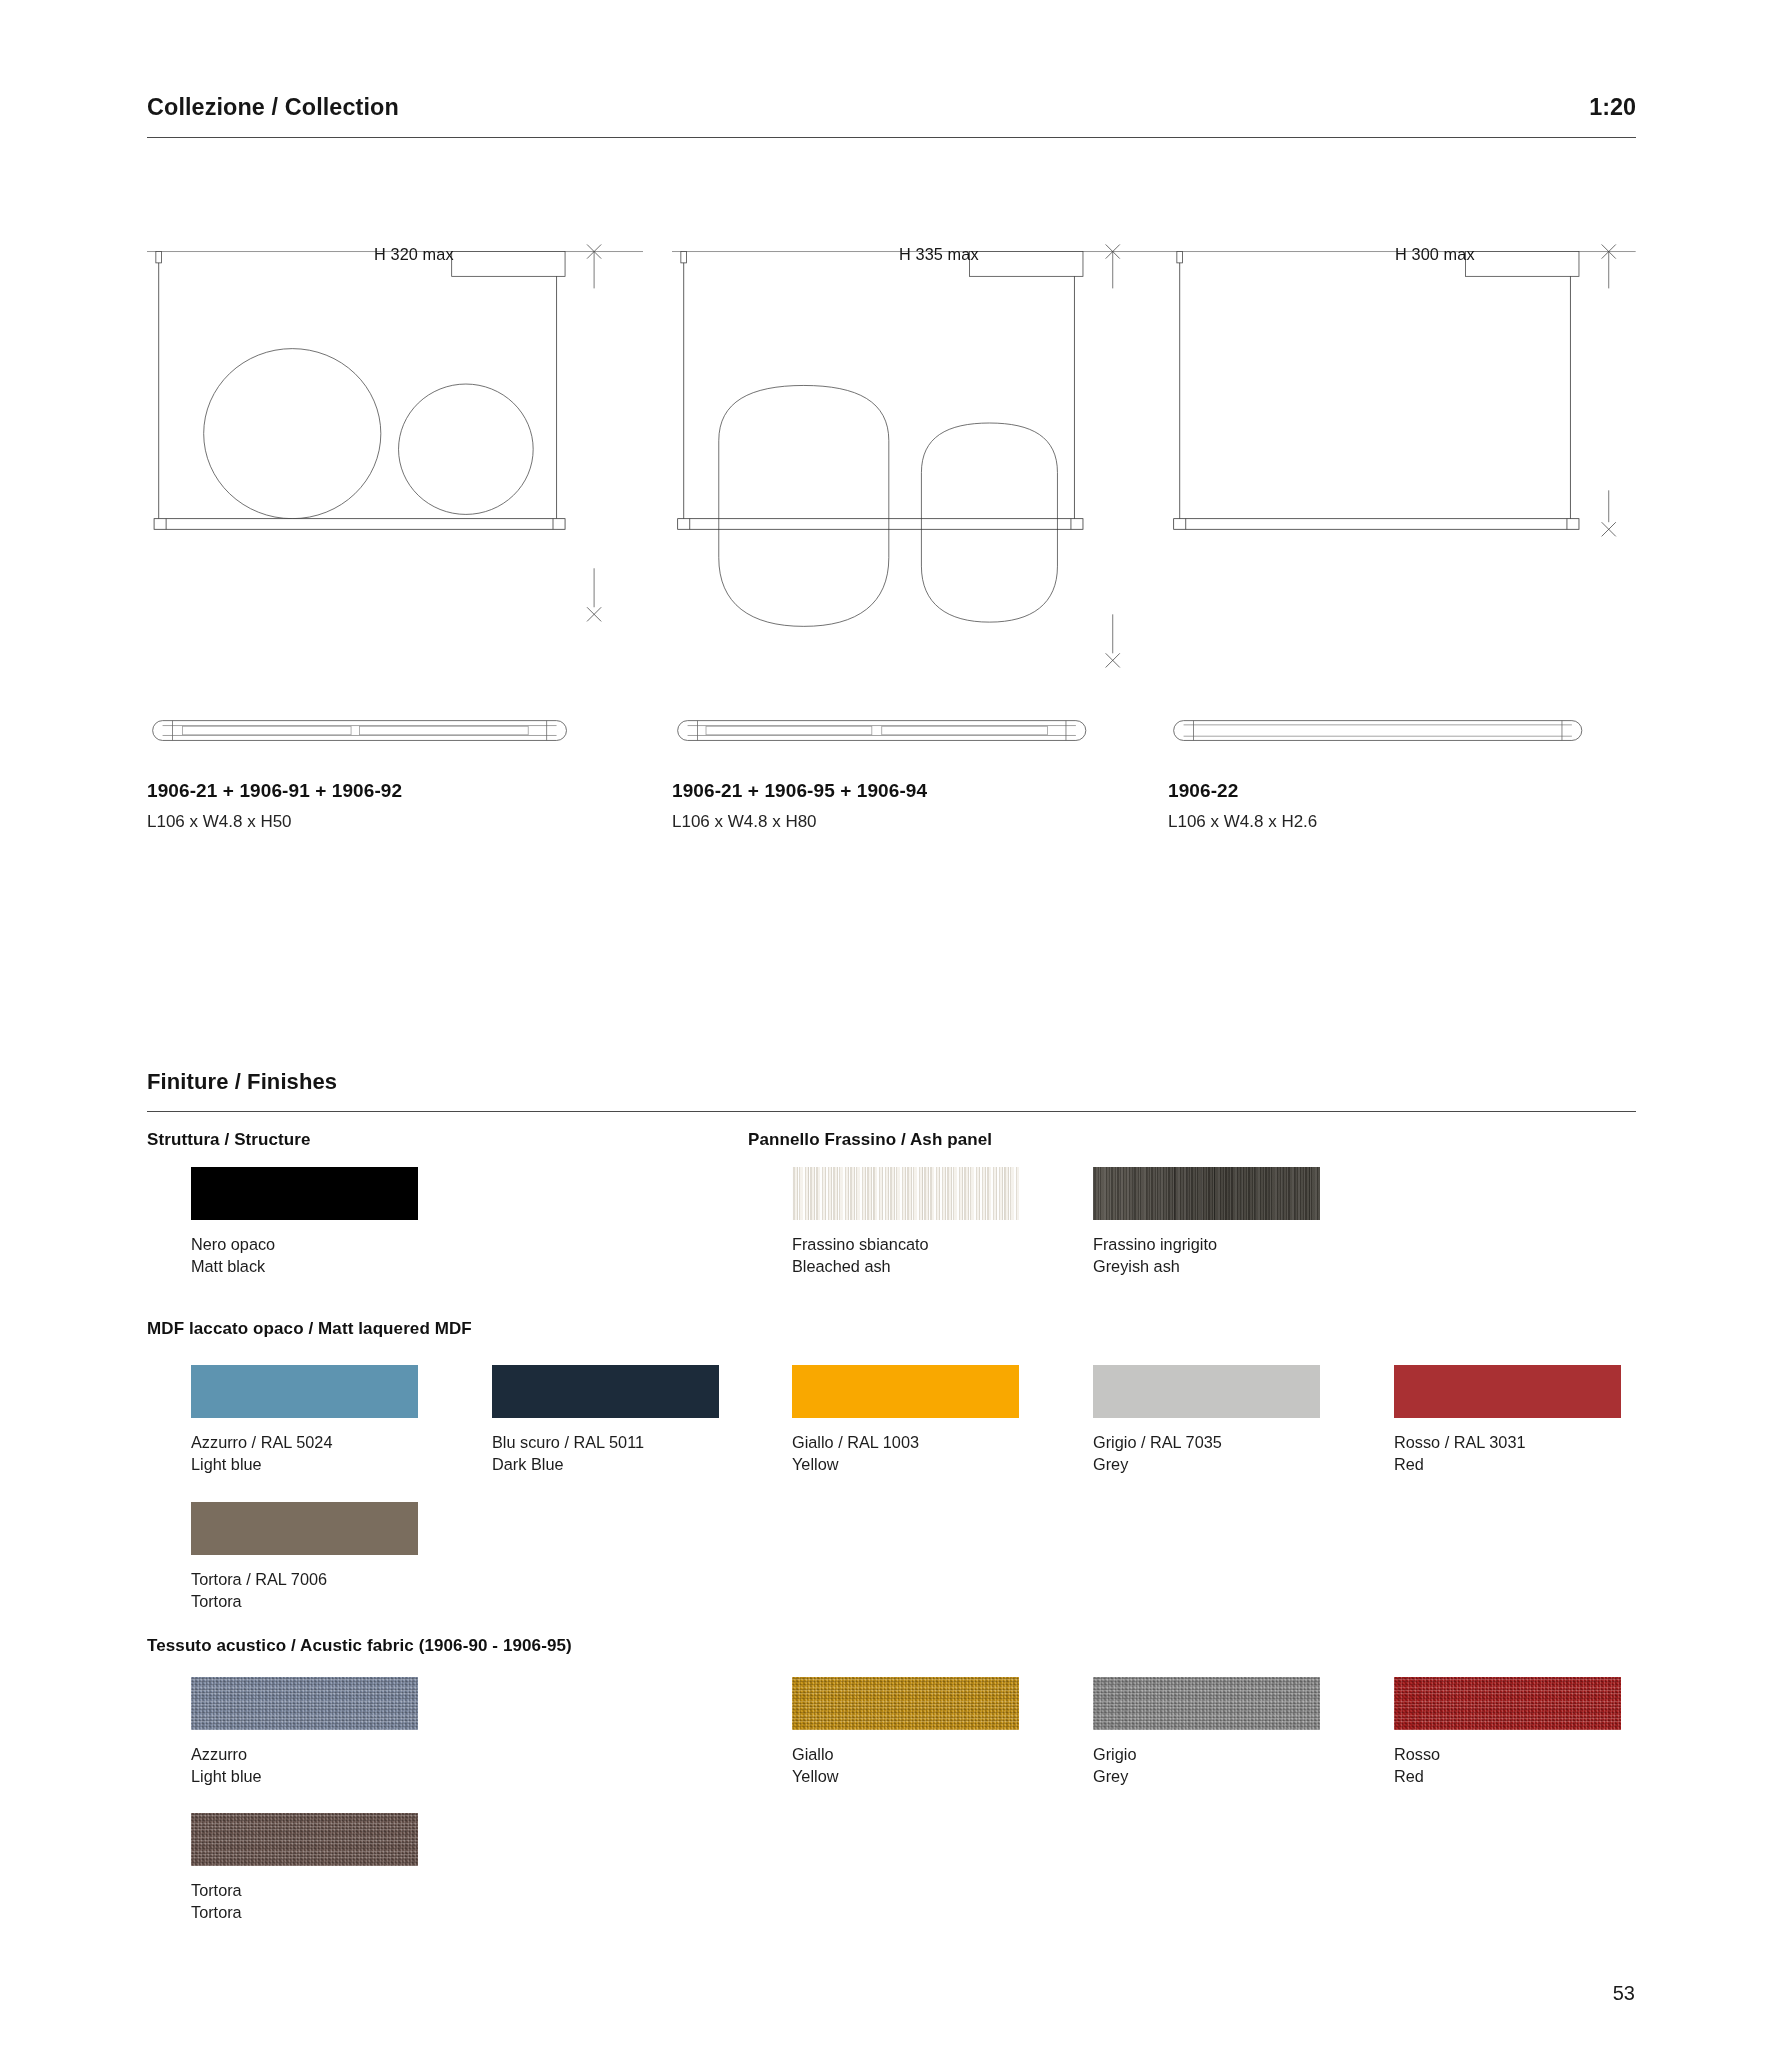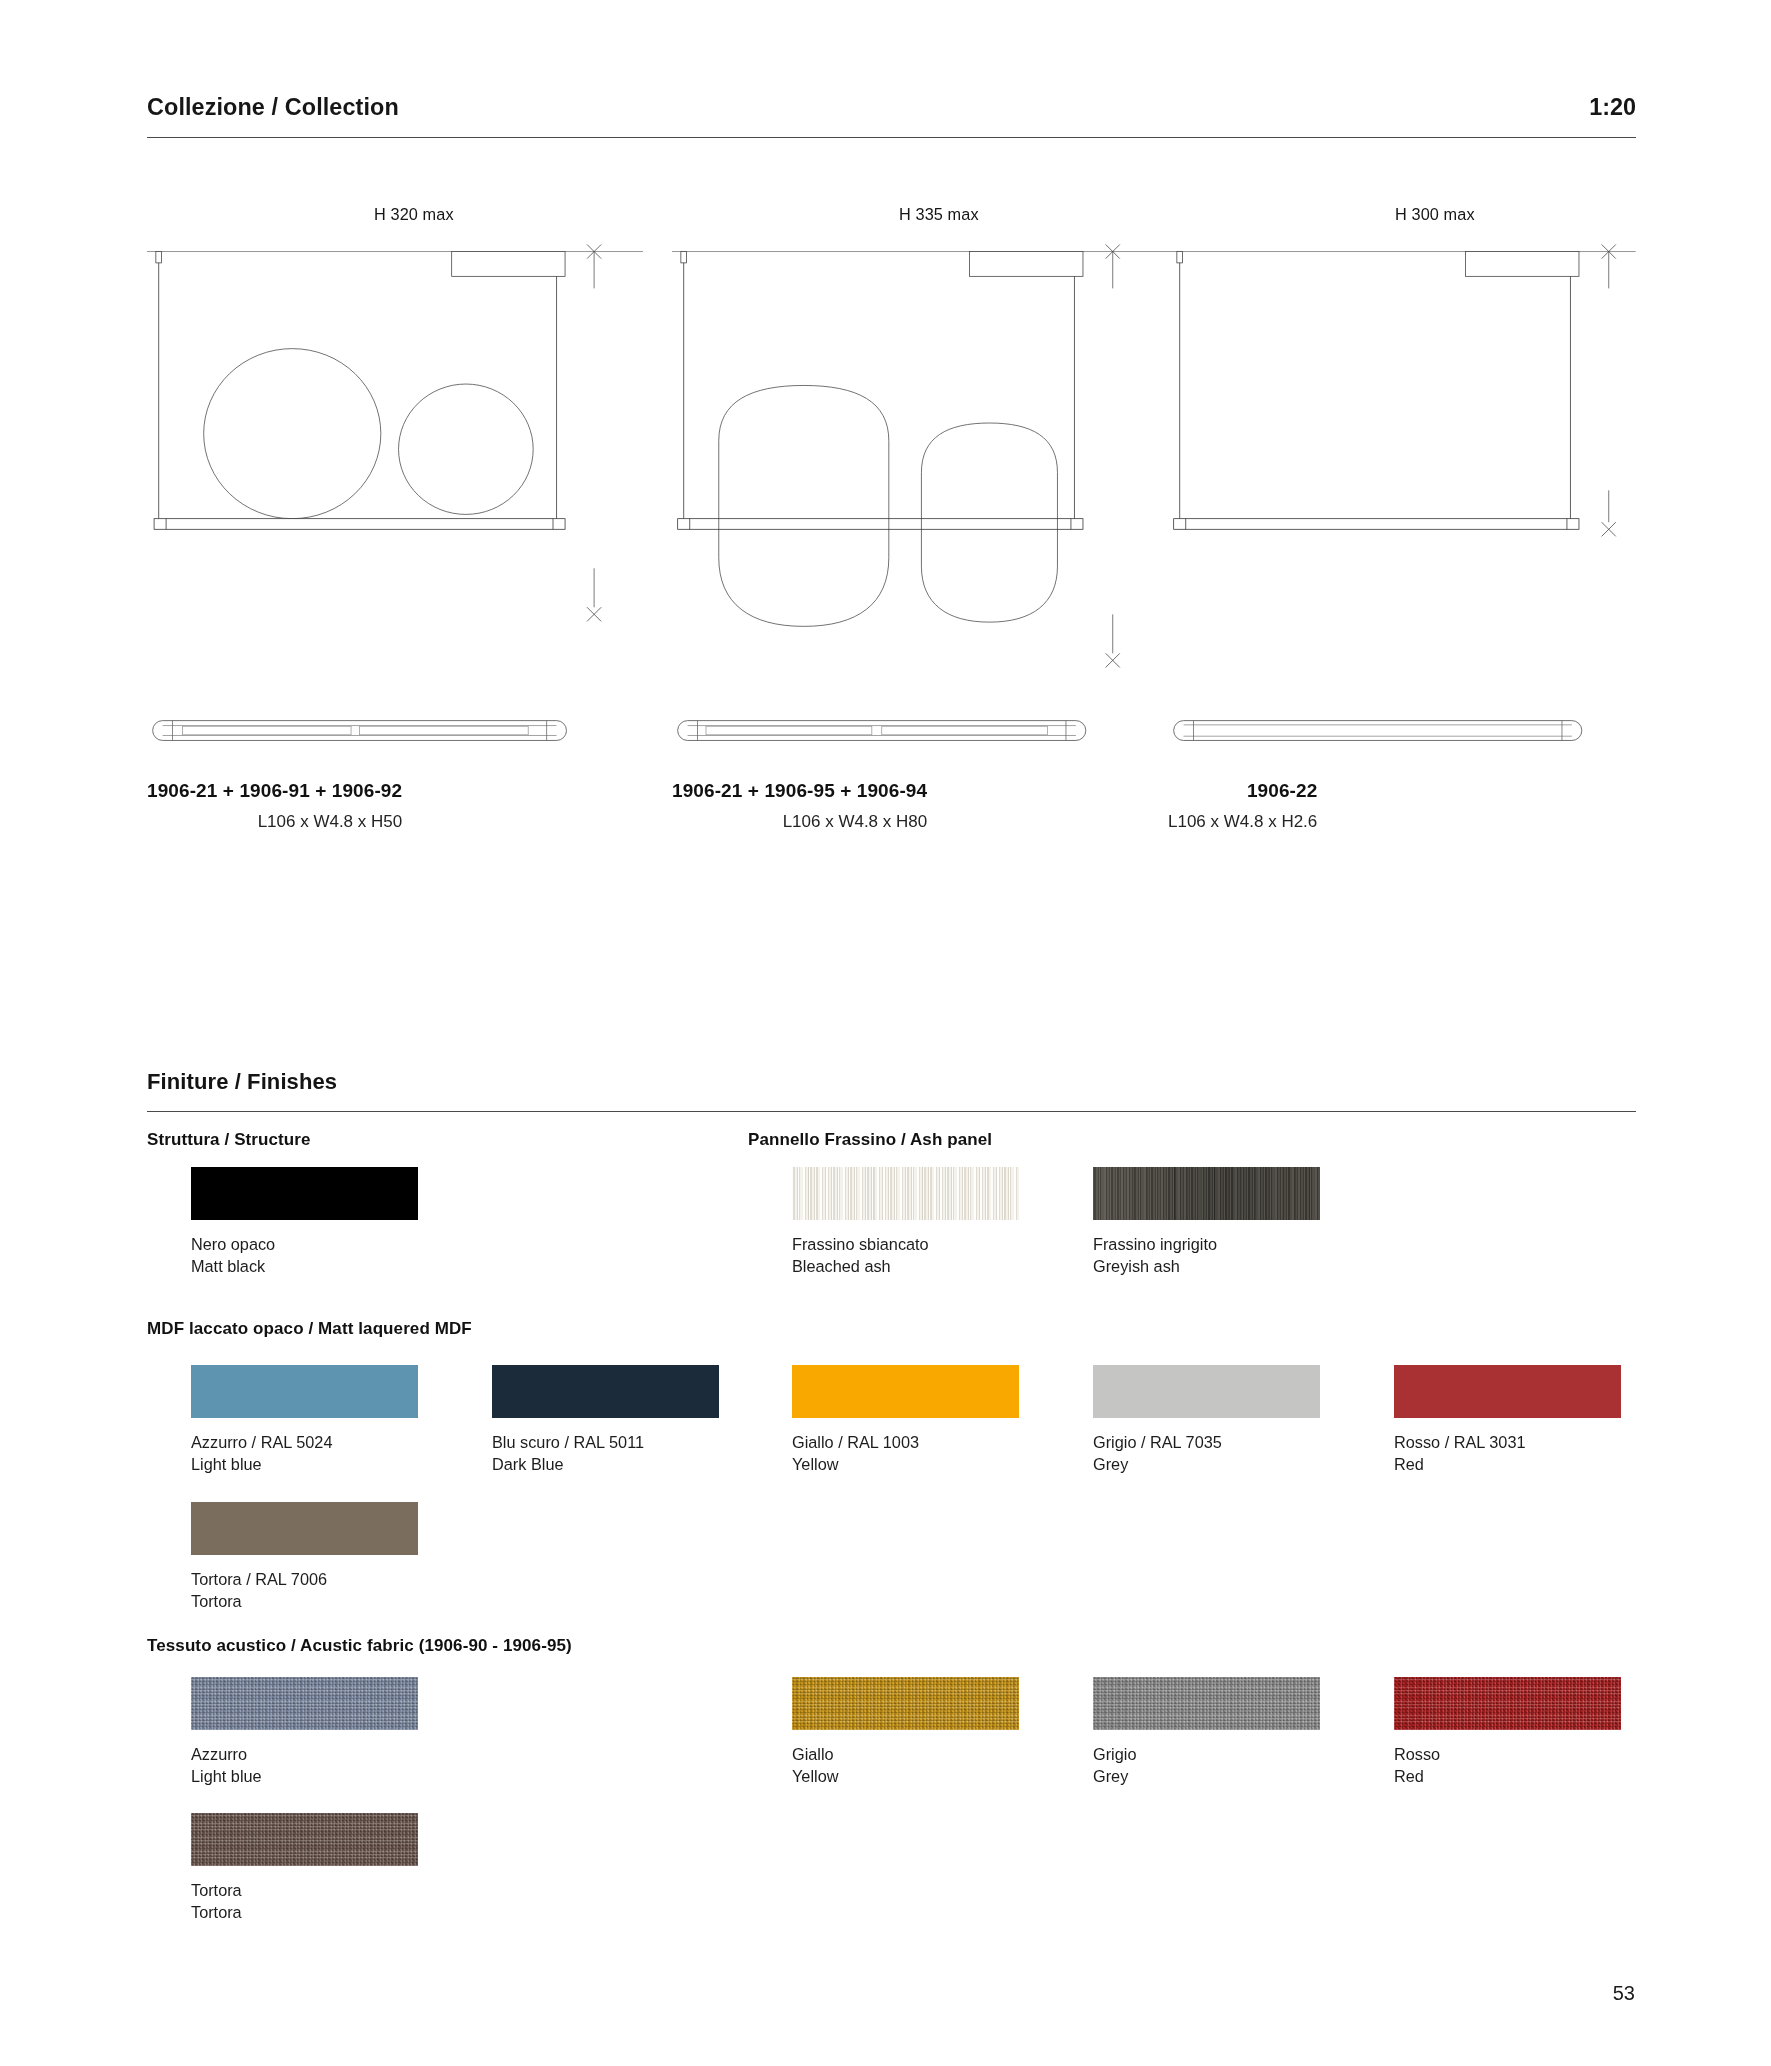--- a/index.html
+++ b/index.html
@@ -79,6 +79,7 @@
     color: #161616;
     white-space: nowrap;
     letter-spacing: 0.1px;
+    margin-top: 40px;
   }
 
   

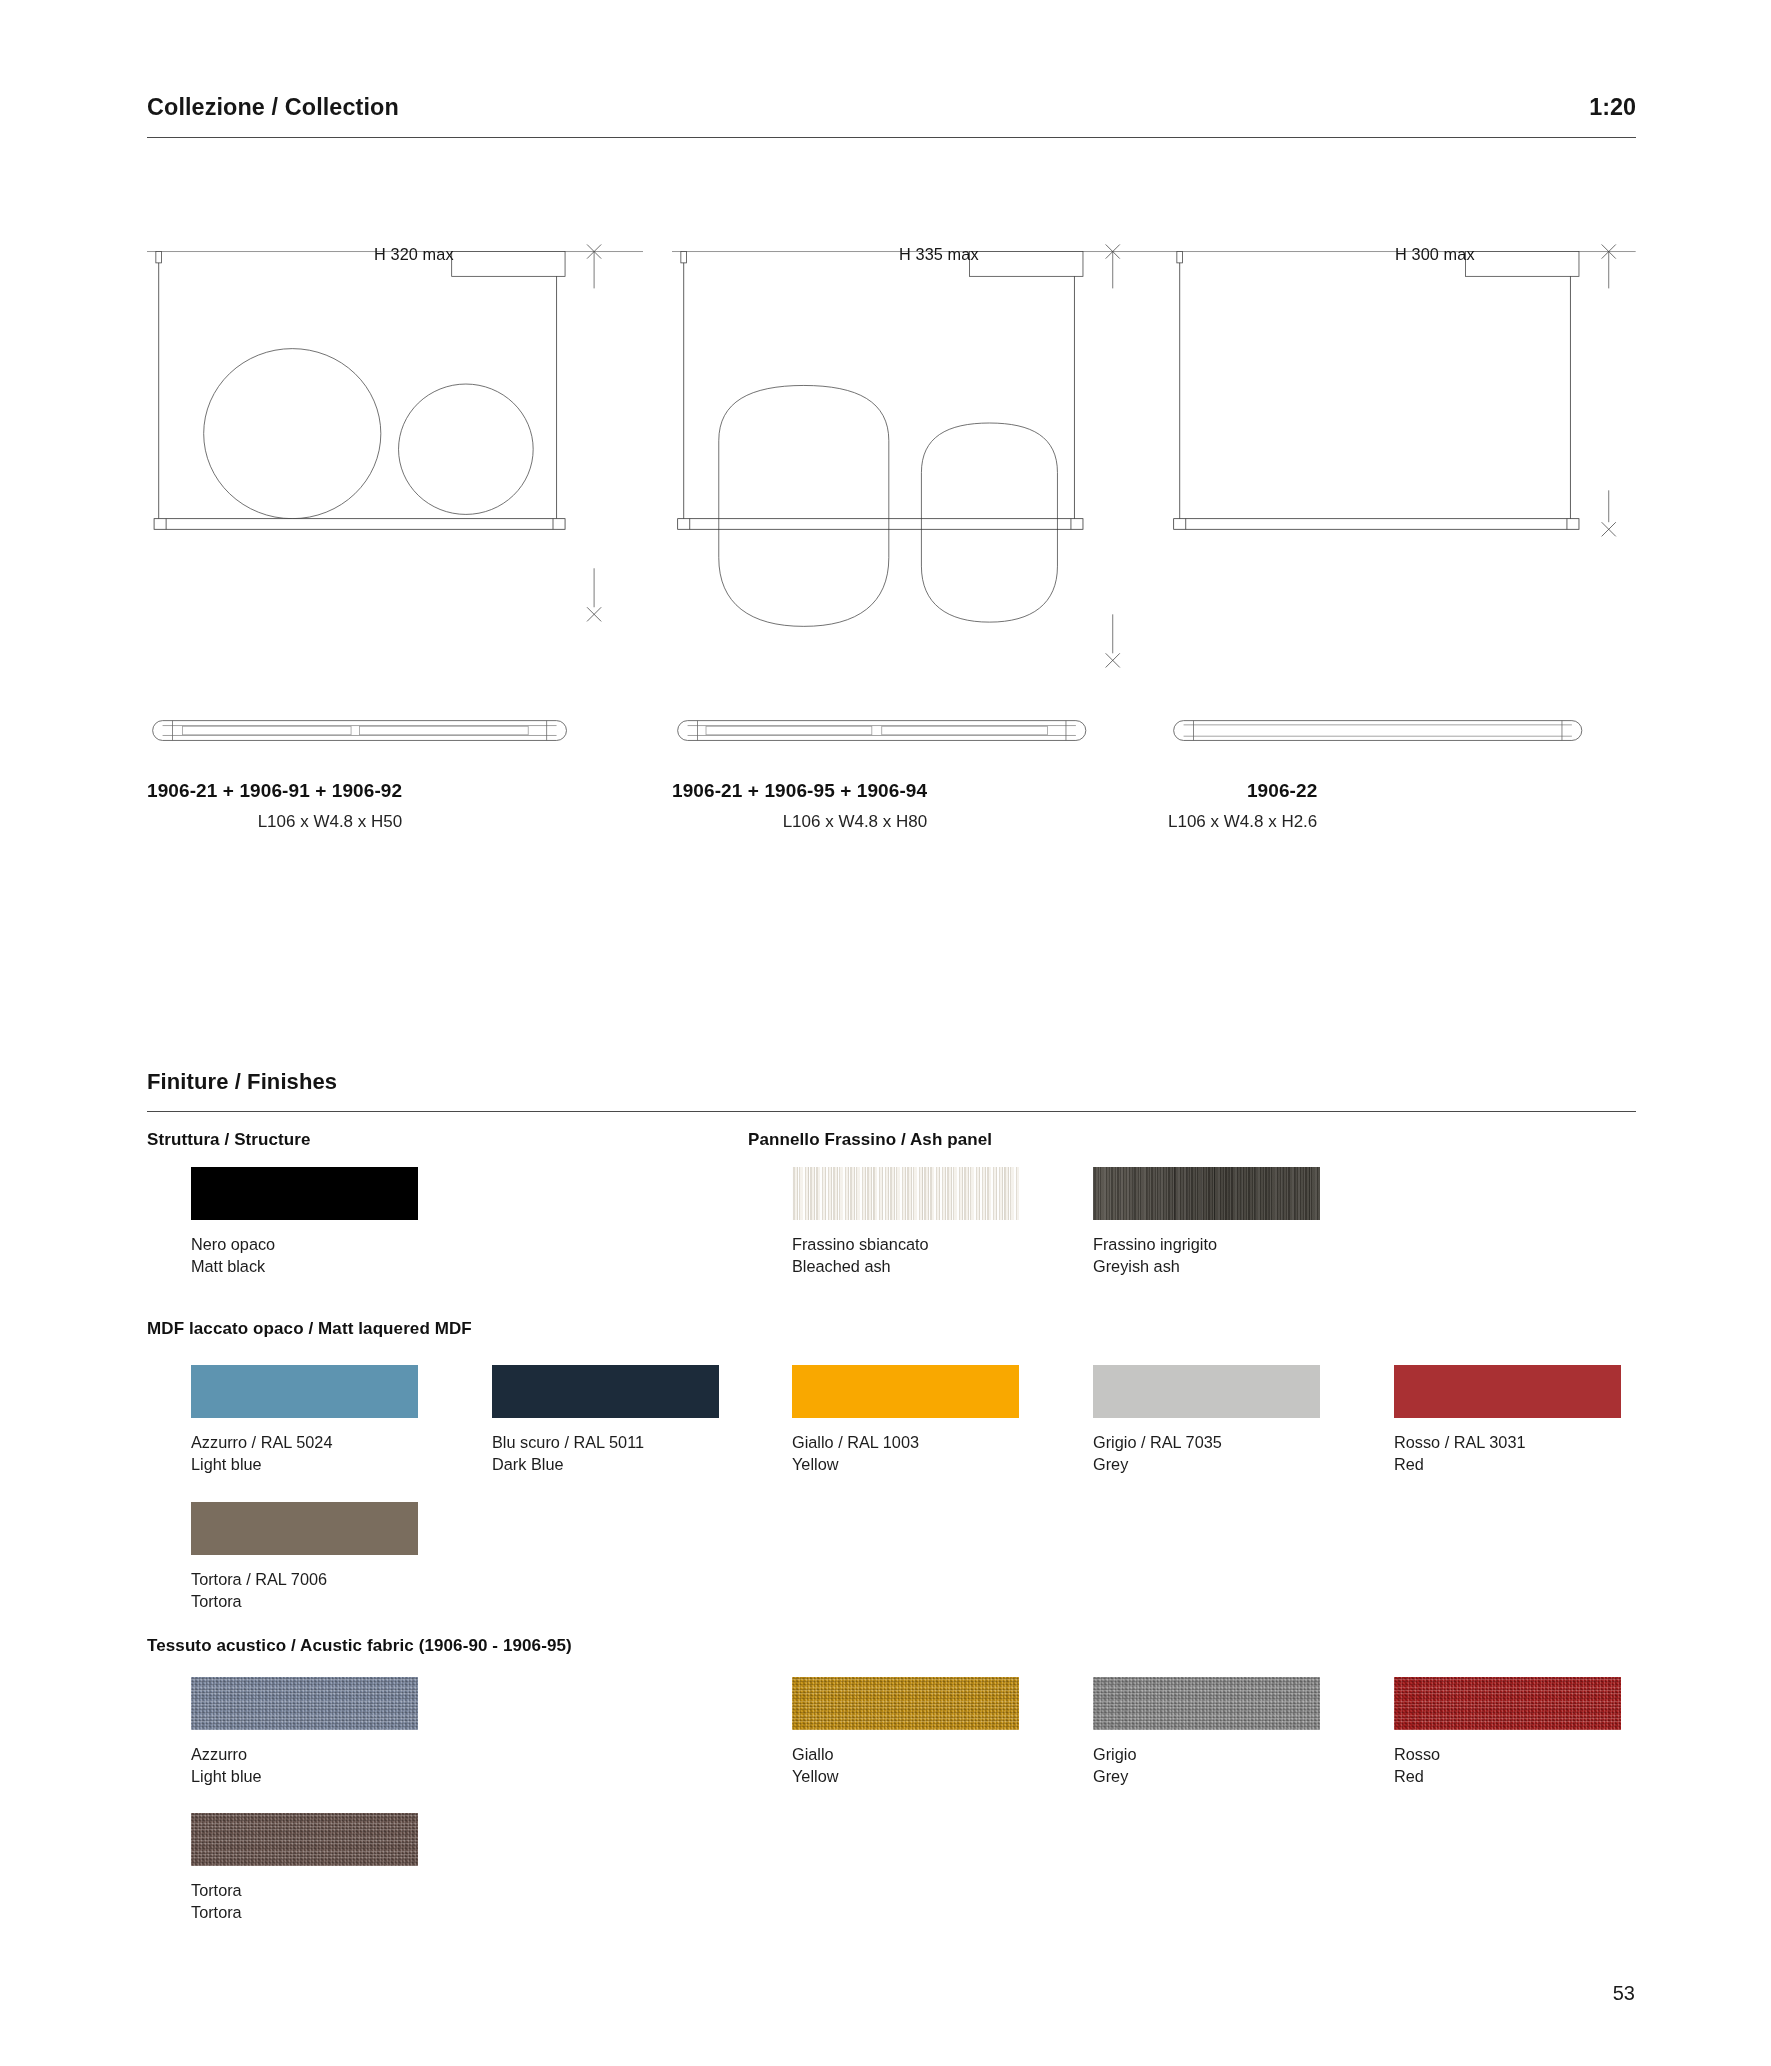--- a/index.html
+++ b/index.html
@@ -93,7 +93,6 @@
   .caption {
     position: absolute;
     top: 0;
-    text-align: right;
   }
   .caption.p1 { left: 0; }
   .caption.p2 { left: 525px; }

